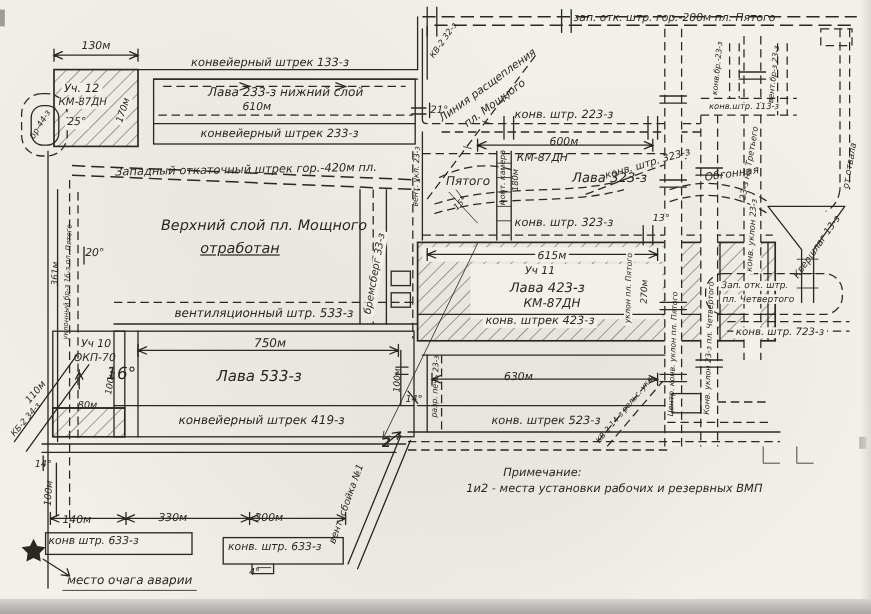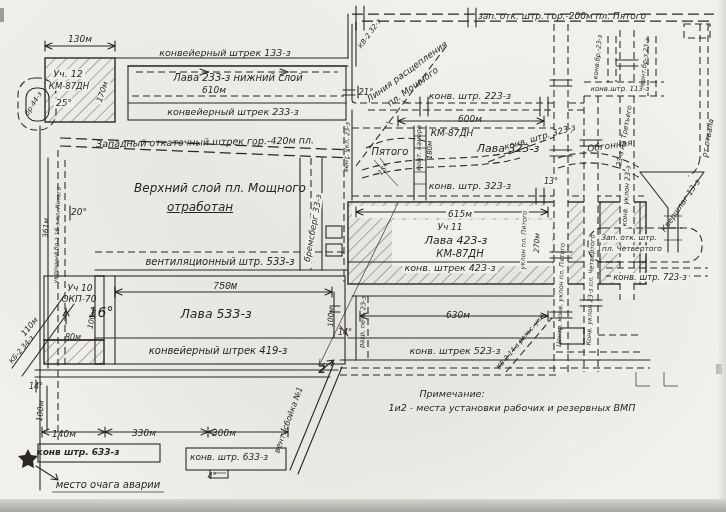--- a/index.html
+++ b/index.html
@@ -208,7 +208,7 @@
       <div class="lbl" style="left: 73px; top: 338px; font-size: 8px;">80м</div>
       <div class="lbl" style="left: 30px; top: 327px; font-size: 8px; transform: translate(-50%, -50%) rotate(-50deg);">110м</div>
       <div class="lbl" style="left: 22px; top: 350px; font-size: 7px; transform: translate(-50%, -50%) rotate(-50deg);">КБ-2 34-з</div>
-      <div class="lbl" style="left: 225px; top: 287px; font-size: 10px; font-family: Liberation Mono, monospace;">750м</div>
+      <div class="lbl" style="left: 225px; top: 287px; font-size: 10px;">750м</div>
       <div class="lbl" style="left: 216px; top: 314px; font-size: 12.5px;">Лава 533-з</div>
       <div class="lbl" style="left: 218px; top: 351px; font-size: 10px;">конвейерный штрек 419-з</div>
       <div class="lbl" style="left: 331px; top: 317px; font-size: 7.5px; transform: translate(-50%, -50%) rotate(-88deg);">100м</div>

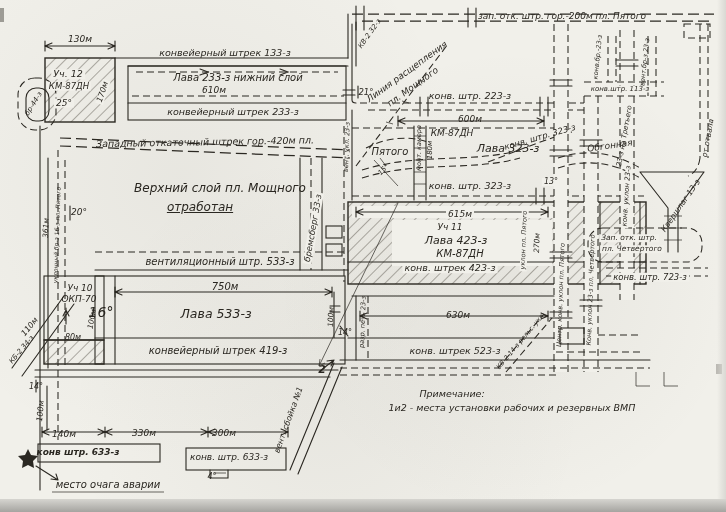--- a/index.html
+++ b/index.html
@@ -188,7 +188,7 @@
       <div class="lbl bg" style="left: 537px; top: 243px; font-size: 7.5px; transform: translate(-50%, -50%) rotate(-88deg);">270м</div>
       <div class="lbl" style="left: 561px; top: 295px; font-size: 6.5px; transform: translate(-50%, -50%) rotate(-88deg);">Центр. конв. уклон пл. Пятого</div>
       <div class="lbl" style="left: 591px; top: 290px; font-size: 6.5px; transform: translate(-50%, -50%) rotate(-88deg);">Конв. уклон 23-з пл. Четвертого</div>
-      <div class="lbl" style="left: 458px; top: 315px; font-size: 9px;">630м</div>
+      <div class="lbl" style="left: 432px; top: 315px; font-size: 9px;">630м</div>
       <div class="lbl" style="left: 455px; top: 351px; font-size: 9.5px;">конв. штрек 523-з</div>
       <div class="lbl" style="left: 363px; top: 322px; font-size: 6.5px; transform: translate(-50%, -50%) rotate(-88deg);">разр. печь 23-з</div>
       <div class="lbl" style="left: 521px; top: 341px; font-size: 6.5px; transform: translate(-50%, -50%) rotate(-50deg);">КВ-2 14-з рельс. укл.</div>

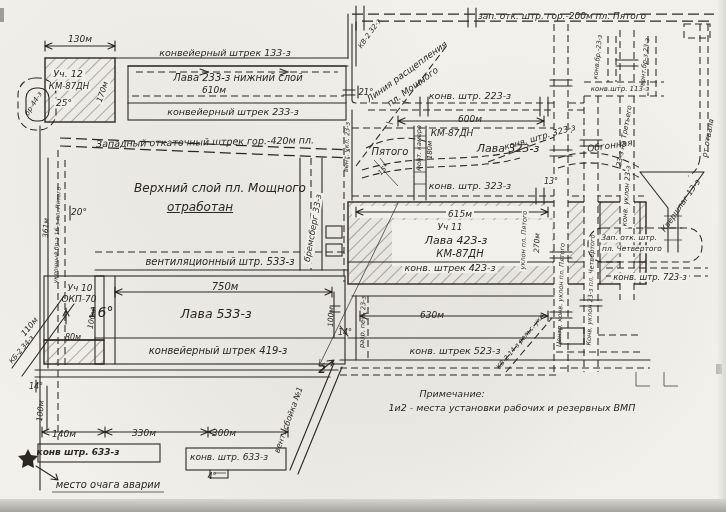--- a/index.html
+++ b/index.html
@@ -219,7 +219,7 @@
       <div class="lbl" style="left: 64px; top: 434px; font-size: 9px;">140м</div>
       <div class="lbl" style="left: 144px; top: 433px; font-size: 9px; font-style: italic;">330м</div>
       <div class="lbl" style="left: 224px; top: 433px; font-size: 9px;">300м</div>
-      <div class="lbl" style="left: 78px; top: 452px; font-size: 9px; font-weight: bold;">конв штр. 633-з</div>
+      <div class="lbl" style="left: 78px; top: 452px; font-size: 9px;">конв штр. 633-з</div>
       <div class="lbl" style="left: 229px; top: 457px; font-size: 9px;">конв. штр. 633-з</div>
       <div class="lbl" style="left: 289px; top: 420px; font-size: 8px; transform: translate(-50%, -50%) rotate(-70deg);">вент. сбойка №1</div>
       <div class="lbl" style="left: 212px; top: 477px; font-size: 8px;">4°</div>

